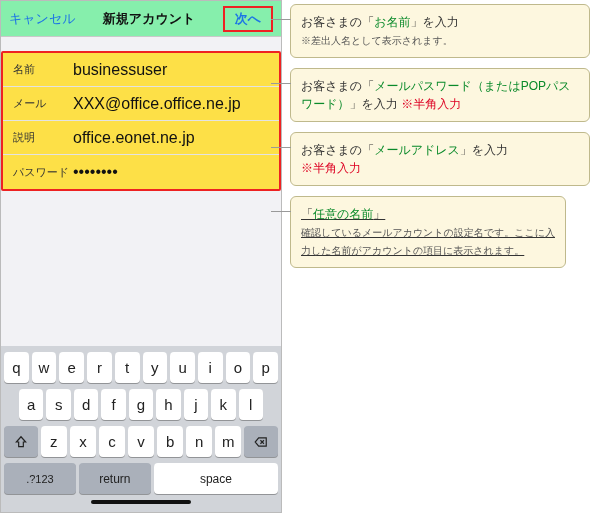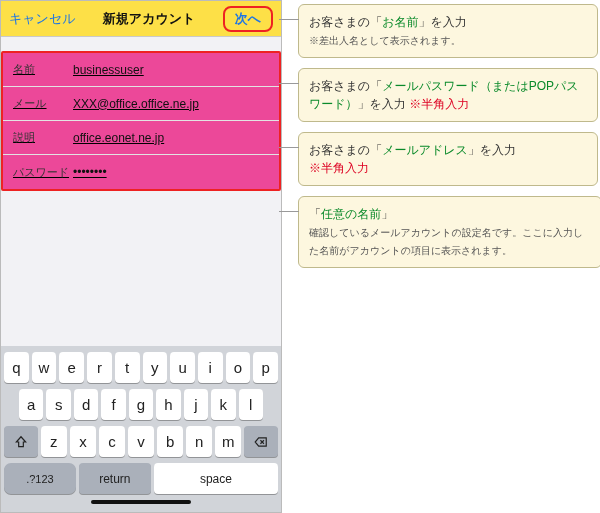--- a/index.html
+++ b/index.html
@@ -5,7 +5,7 @@
   * { box-sizing: border-box; margin: 0; padding: 0; font-family: -apple-system, "Hiragino Sans", sans-serif; }
   body { width: 600px; height: 513px; background: #fff; position: relative; overflow: hidden; }
   .phone { position: absolute; left: 0; top: 0; width: 282px; height: 513px; background: #f2f2f5; border: 1px solid #bbb; }
-  .navbar { height: 36px; background: #fde047; border-bottom: 1px solid #c9c9c9; display: flex; align-items: center; justify-content: space-between; padding: 0 8px; }
+  .navbar { height: 36px; background: #86efac; border-bottom: 1px solid #c9c9c9; display: flex; align-items: center; justify-content: space-between; padding: 0 8px; }
   .nav-cancel { color: #1d75e5; font-size: 13px; }
   .nav-title { font-size: 13px; font-weight: 600; color: #111; }
   .nav-next { color: #1d75e5; font-size: 13px; font-weight: 600; border: 2px solid #e22; border-radius: 8px; padding: 2px 10px; }

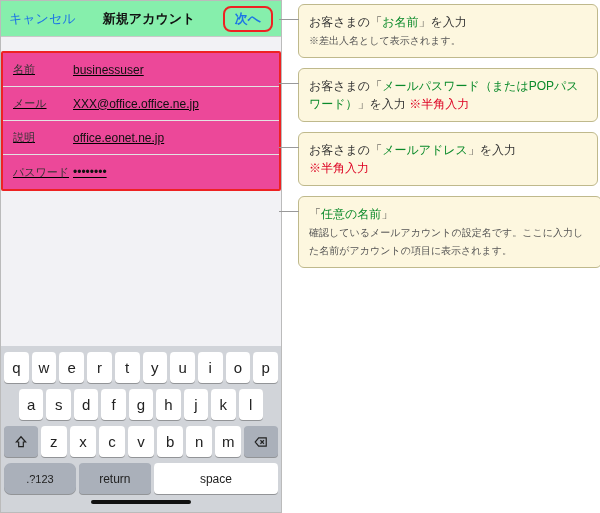--- a/index.html
+++ b/index.html
@@ -8,7 +8,7 @@
   .navbar { height: 36px; background: #86efac; border-bottom: 1px solid #c9c9c9; display: flex; align-items: center; justify-content: space-between; padding: 0 8px; }
   .nav-cancel { color: #1d75e5; font-size: 13px; }
   .nav-title { font-size: 13px; font-weight: 600; color: #111; }
-  .nav-next { color: #1d75e5; font-size: 13px; font-weight: 600; border: 2px solid #e22; border-radius: 8px; padding: 2px 10px; }
+  .nav-next { color: #1d75e5; font-size: 13px; font-weight: 600; border: 2px solid #e22; border-radius: 0; padding: 2px 10px; }
   .form { margin-top: 14px; background: #ec4899; border: 2px solid #e22; border-radius: 2px; text-decoration: underline; }
   .row { display: flex; align-items: center; height: 34px; border-bottom: 1px solid #e3e3e3; padding: 0 10px; }
   .row:last-child { border-bottom: none; }

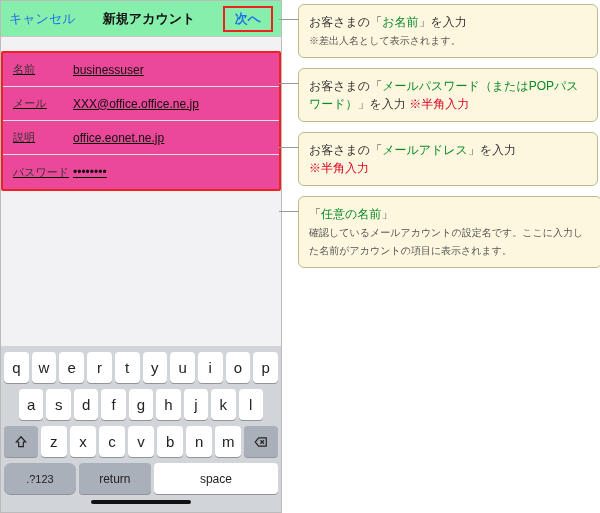--- a/index.html
+++ b/index.html
@@ -25,7 +25,7 @@
   .key.del { flex: 1.3; }
   .krow.r2 { padding: 0 15px; }
   .homebar { height: 4px; width: 100px; background: #111; border-radius: 3px; margin: 6px auto 6px; }
-  .callouts { position: absolute; left: 298px; top: 4px; width: 300px; }
+  .callouts { position: absolute; left: 290px; top: 4px; width: 300px; }
   .bubble { background: #fdf7df; border: 1px solid #bfb98c; border-radius: 6px; padding: 8px 10px; margin-bottom: 10px; font-size: 12px; line-height: 1.5; color: #333; position: relative; }
   .bubble::before { content: ""; position: absolute; left: -20px; top: 14px; width: 20px; height: 1px; background: #999; }
   .g { color: #0a8a2a; }

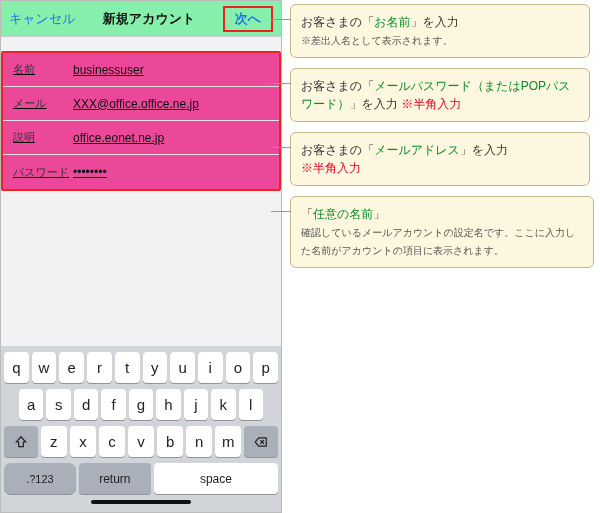--- a/index.html
+++ b/index.html
@@ -9,7 +9,7 @@
   .nav-cancel { color: #1d75e5; font-size: 13px; }
   .nav-title { font-size: 13px; font-weight: 600; color: #111; }
   .nav-next { color: #1d75e5; font-size: 13px; font-weight: 600; border: 2px solid #e22; border-radius: 0; padding: 2px 10px; }
-  .form { margin-top: 14px; background: #ec4899; border: 2px solid #e22; border-radius: 2px; text-decoration: underline; }
+  .form { margin-top: 14px; background: #fde047; border: 2px solid #e22; border-radius: 2px; }
   .row { display: flex; align-items: center; height: 34px; border-bottom: 1px solid #e3e3e3; padding: 0 10px; }
   .row:last-child { border-bottom: none; }
   .row-lbl { width: 60px; font-size: 11px; color: #333; }

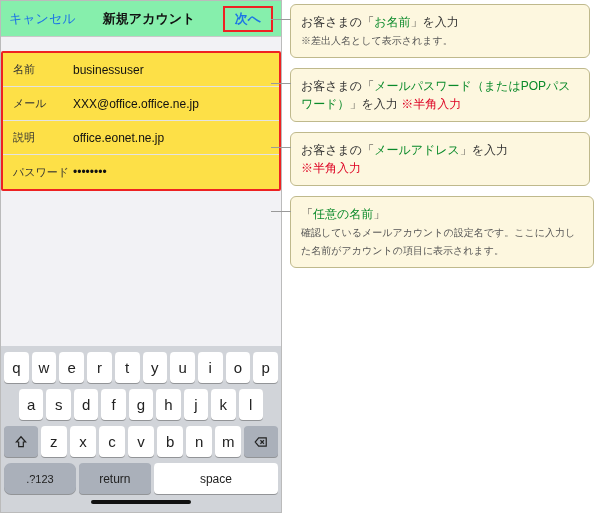--- a/index.html
+++ b/index.html
@@ -13,7 +13,7 @@
   .row { display: flex; align-items: center; height: 34px; border-bottom: 1px solid #e3e3e3; padding: 0 10px; }
   .row:last-child { border-bottom: none; }
   .row-lbl { width: 60px; font-size: 11px; color: #333; }
-  .row-val { font-size: 12px; color: #111; flex: 1; }
+  .row-val { font-size: 16px; color: #111; flex: 1; }
   .keyboard { position: absolute; bottom: 0; left: 0; right: 0; background: #d1d4d9; padding: 6px 3px 2px; }
   .krow { display: flex; justify-content: center; gap: 3px; margin-bottom: 6px; }
   .key { background: #fff; border-radius: 4px; height: 31px; flex: 1; display: flex; align-items: center; justify-content: center; font-size: 15px; color: #222; box-shadow: 0 1px 0 rgba(0,0,0,.3); }

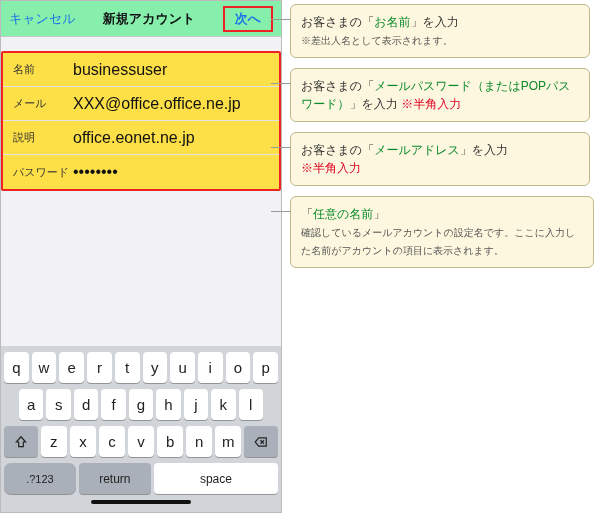--- a/index.html
+++ b/index.html
@@ -31,7 +31,7 @@
   .g { color: #0a8a2a; }
   .r { color: #d02; }
   .note { font-size: 10px; color: #555; }
-  .bubble.b4 { width: 304px; }
+  .bubble.b4 { width: 276px; text-decoration: underline; }
   svg { display: block; }
 </style>
 </head>

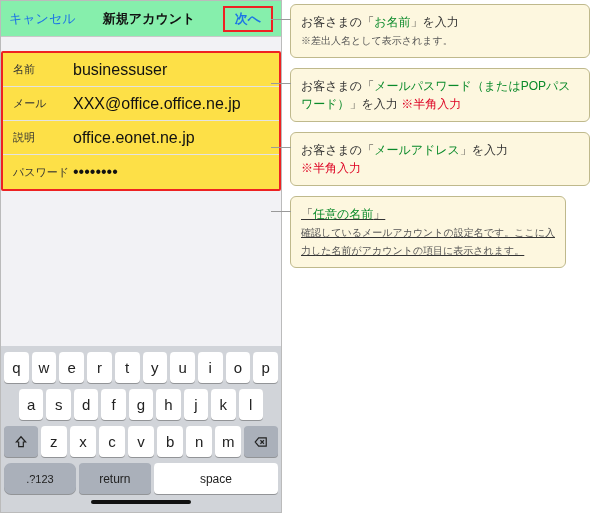--- a/index.html
+++ b/index.html
@@ -20,7 +20,7 @@
   .key.fn { background: #aab0ba; color: #222; }
   .key.space { flex: 3.8; font-size: 12px; }
   .key.ret { flex: 2.2; font-size: 12px; }
-  .key.num { flex: 2.2; font-size: 11px; border-radius: 7px; }
+  .key.num { flex: 2.2; font-size: 11px; }
   .key.shift { flex: 1.3; }
   .key.del { flex: 1.3; }
   .krow.r2 { padding: 0 15px; }

